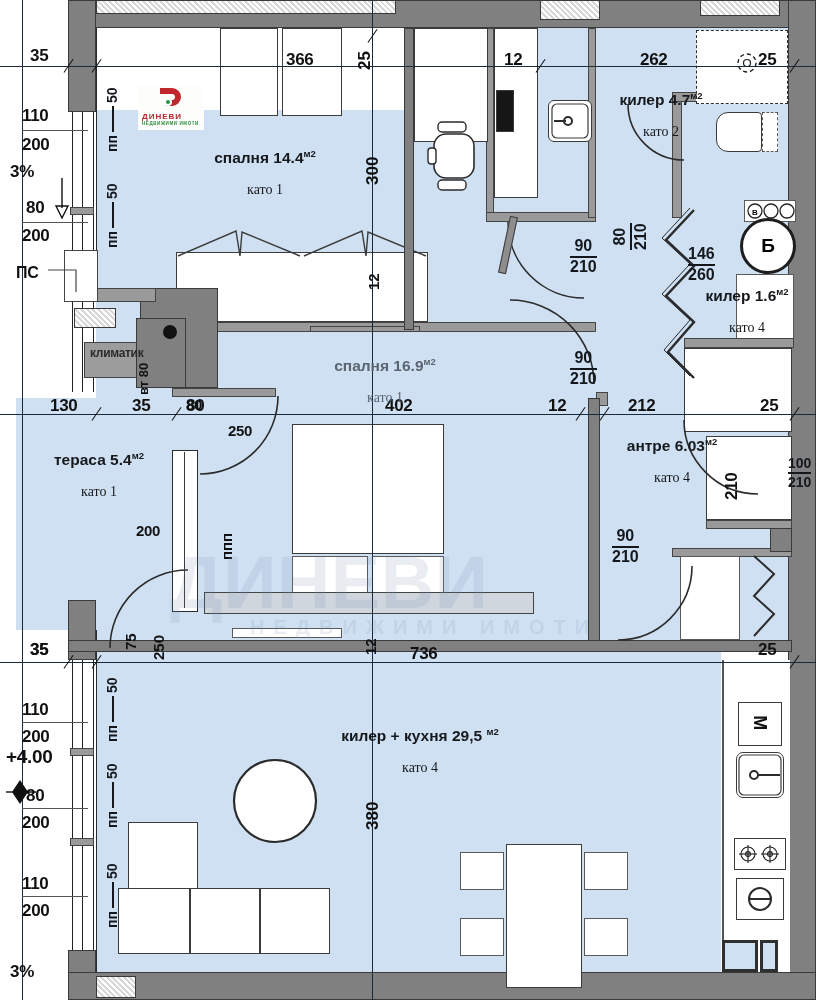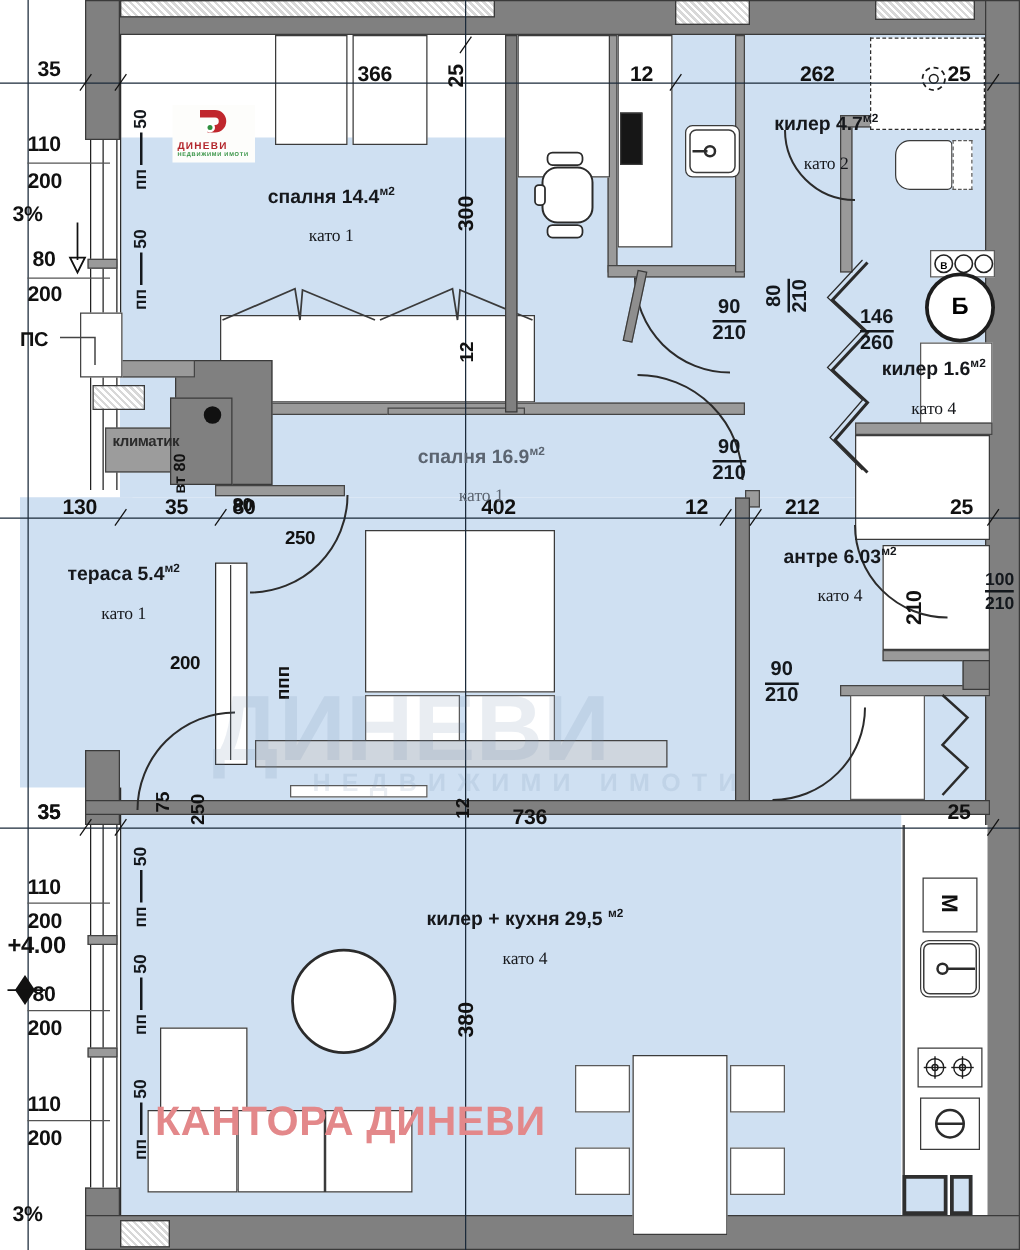--- a/index.html
+++ b/index.html
@@ -452,7 +452,6 @@
 
   <div class="wmghost wmbig" style="left:170px;top:540px;font-size:74px;">ДИНЕВИ</div>
   <div class="wmghost" style="left:250px;top:616px;font-size:20px;letter-spacing:9px;">НЕДВИЖИМИ ИМОТИ</div>
-  <div class="wm wmbig" style="left:124px;top:878px;">КАНТОРА ДИНЕВИ</div>
 
 </div>
 

